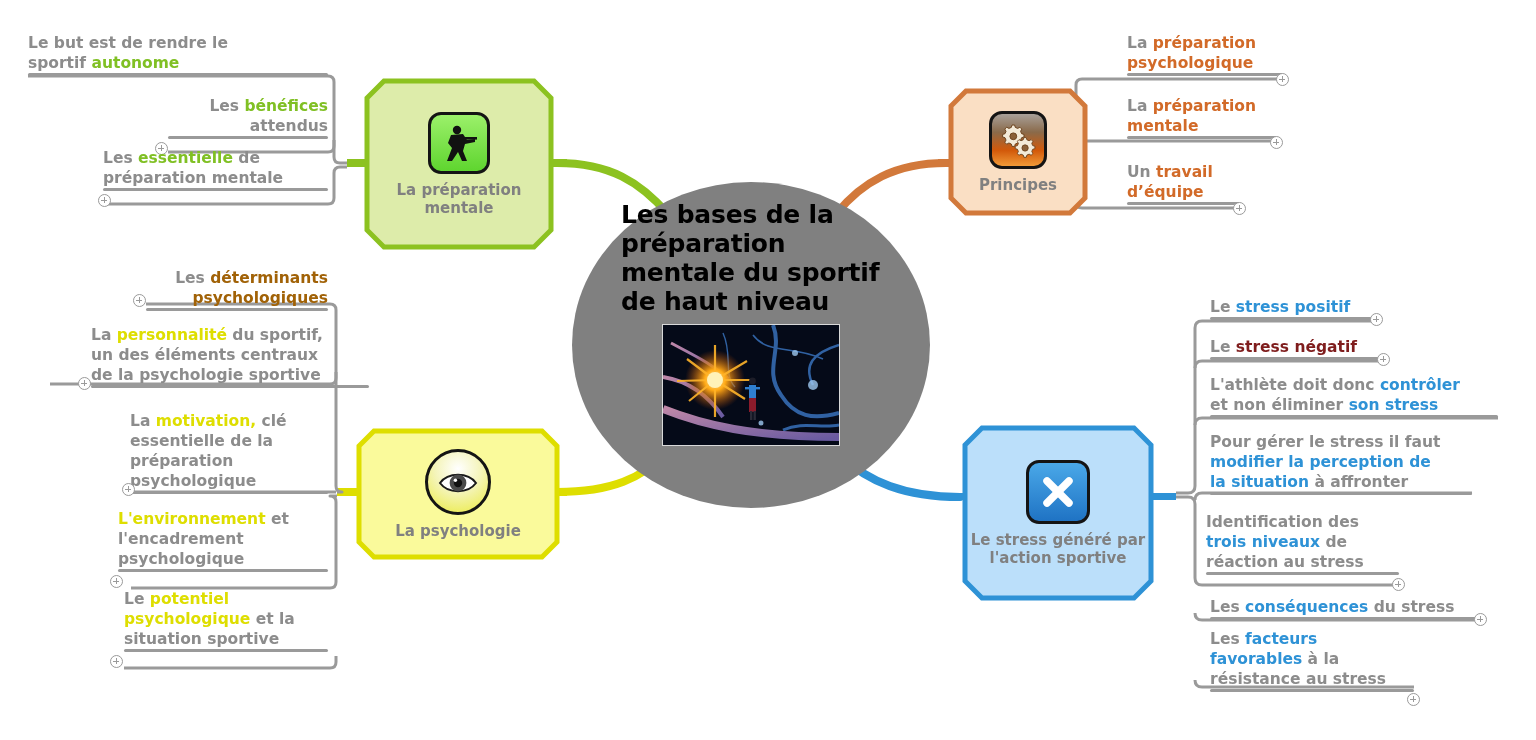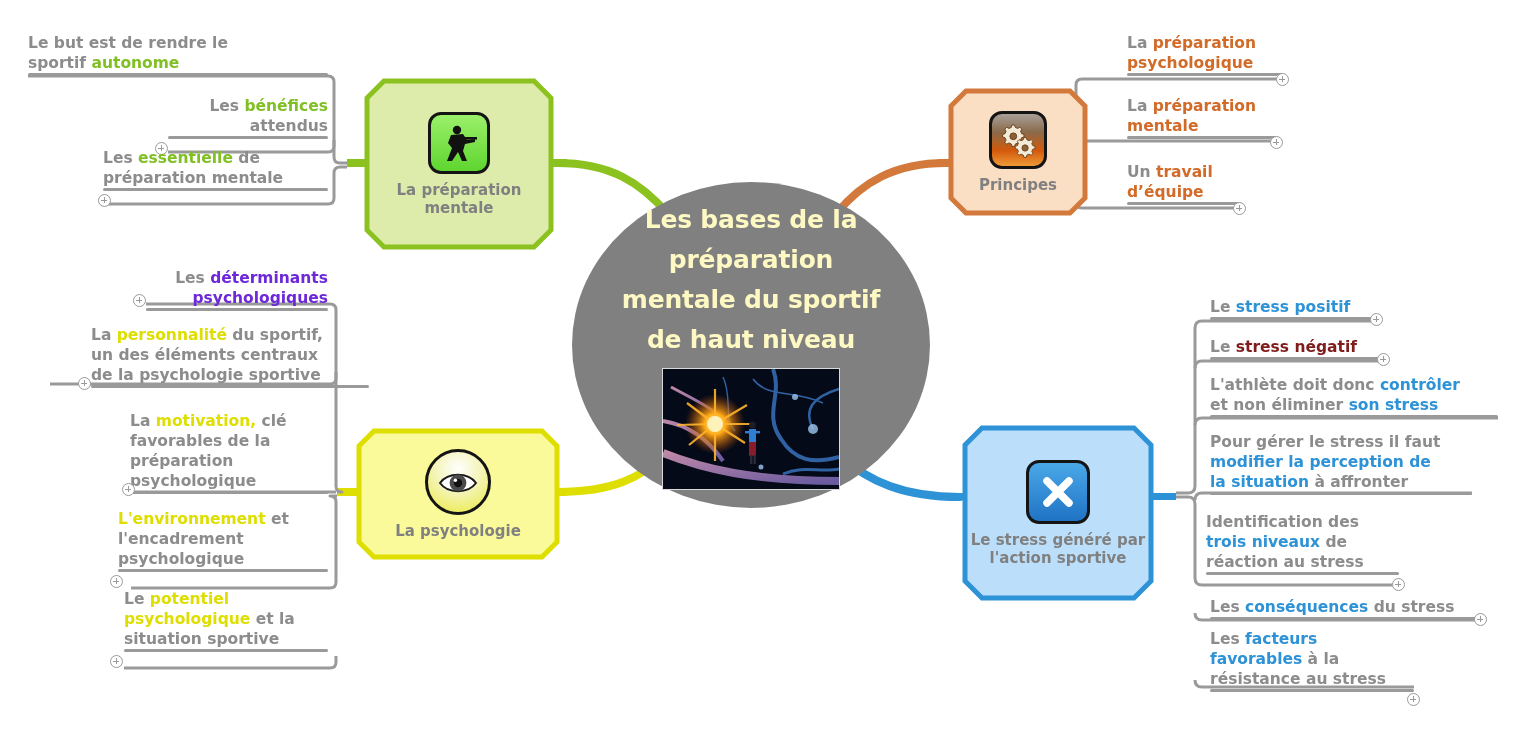--- a/index.html
+++ b/index.html
@@ -20,8 +20,8 @@
     box-sizing:border-box;padding-top:18px;
   }
   .center-title{
-    color:#fef9c3;font-weight:bold;font-size:25px;line-height:40px;
-    text-align:center;width:260px;letter-spacing:-0.2px;
+    color:#000000;font-weight:bold;font-size:25px;line-height:29px;
+    text-align:left;width:260px;letter-spacing:-0.2px;
   }
   .center-img{
     margin-top:8px;width:176px;height:120px;

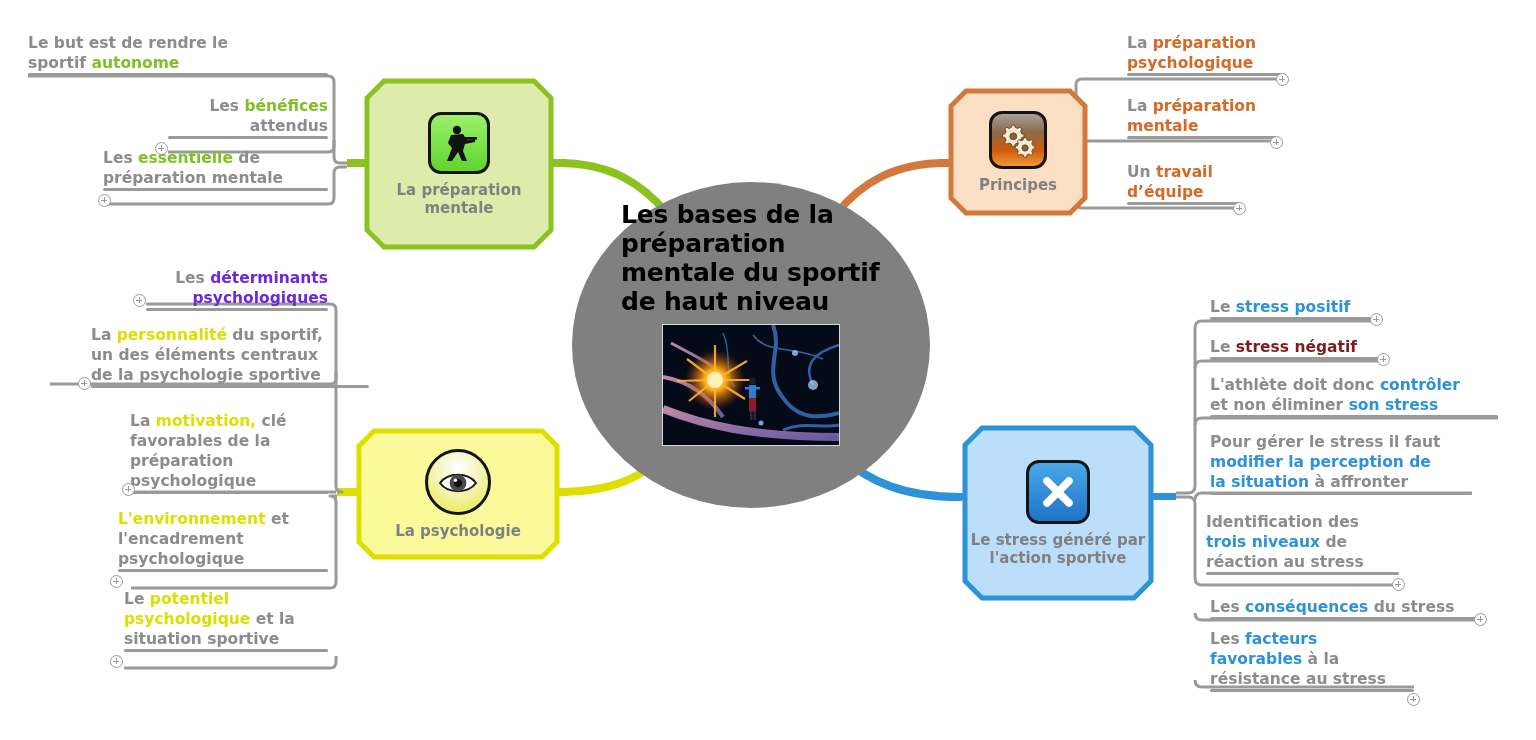--- a/index.html
+++ b/index.html
@@ -292,7 +292,7 @@
   </div>
 
   <div class="leaf" style="left:146px;top:268px;width:182px;">
-    <div class="leaf-text t-right"><span>Les </span><span class="hl" style="color: #6d28d9;">déterminants
+    <div class="leaf-text t-right"><span>Les </span><span class="hl" style="color: #a16207;">déterminants
 psychologiques</span></div>
     <div class="leaf-rule" style="width:182px;"></div>
     <div class="plus" style="left:-13px;top:26px;"></div>

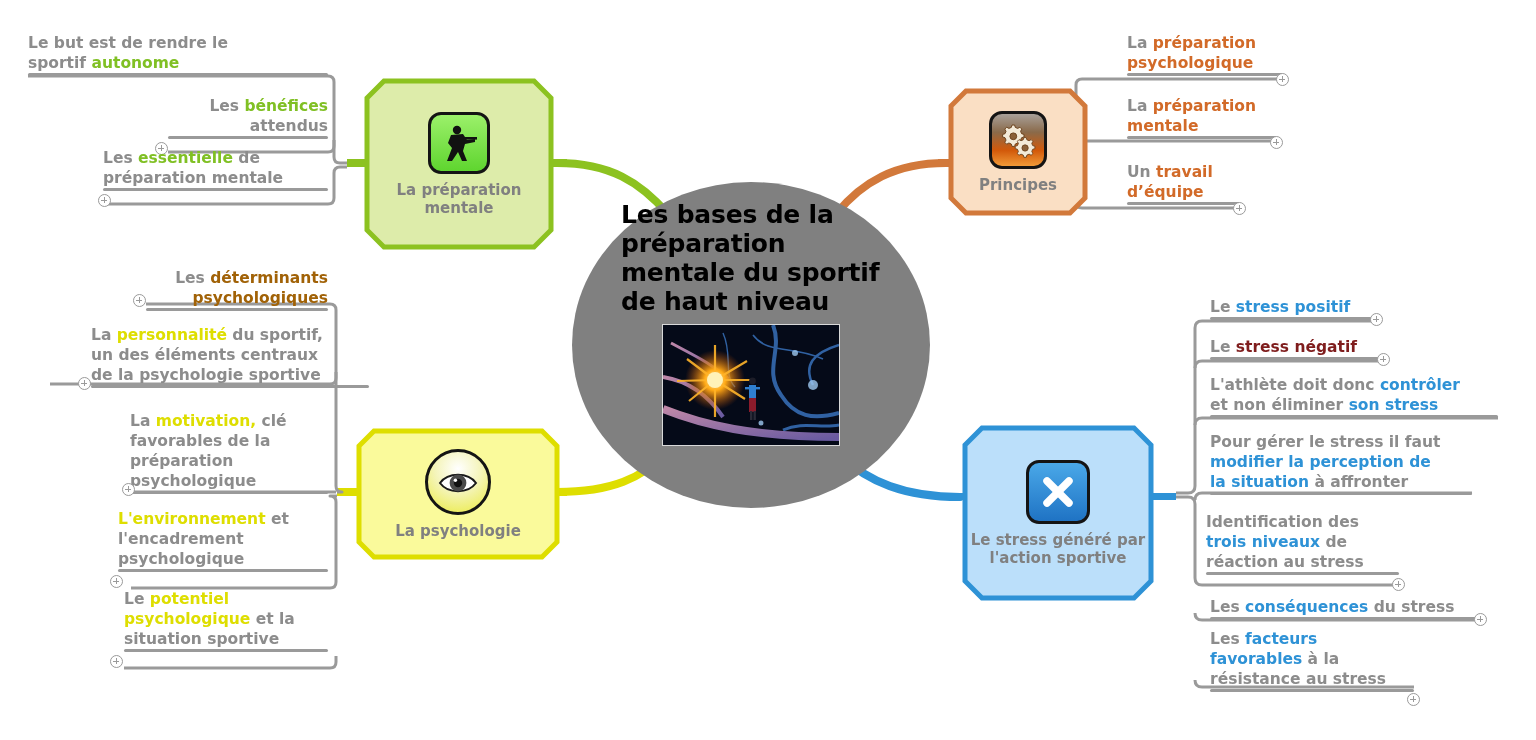--- a/index.html
+++ b/index.html
@@ -308,7 +308,7 @@
 
   <div class="leaf" style="left:130px;top:411px;width:198px;">
     <div class="leaf-text t-left"><span>La </span><span class="hl" style="color: rgb(222, 222, 0);">motivation,</span><span> clé
-favorables de la
+essentielle de la
 préparation
 psychologique</span></div>
     <div class="leaf-rule" style="width:198px;"></div>

